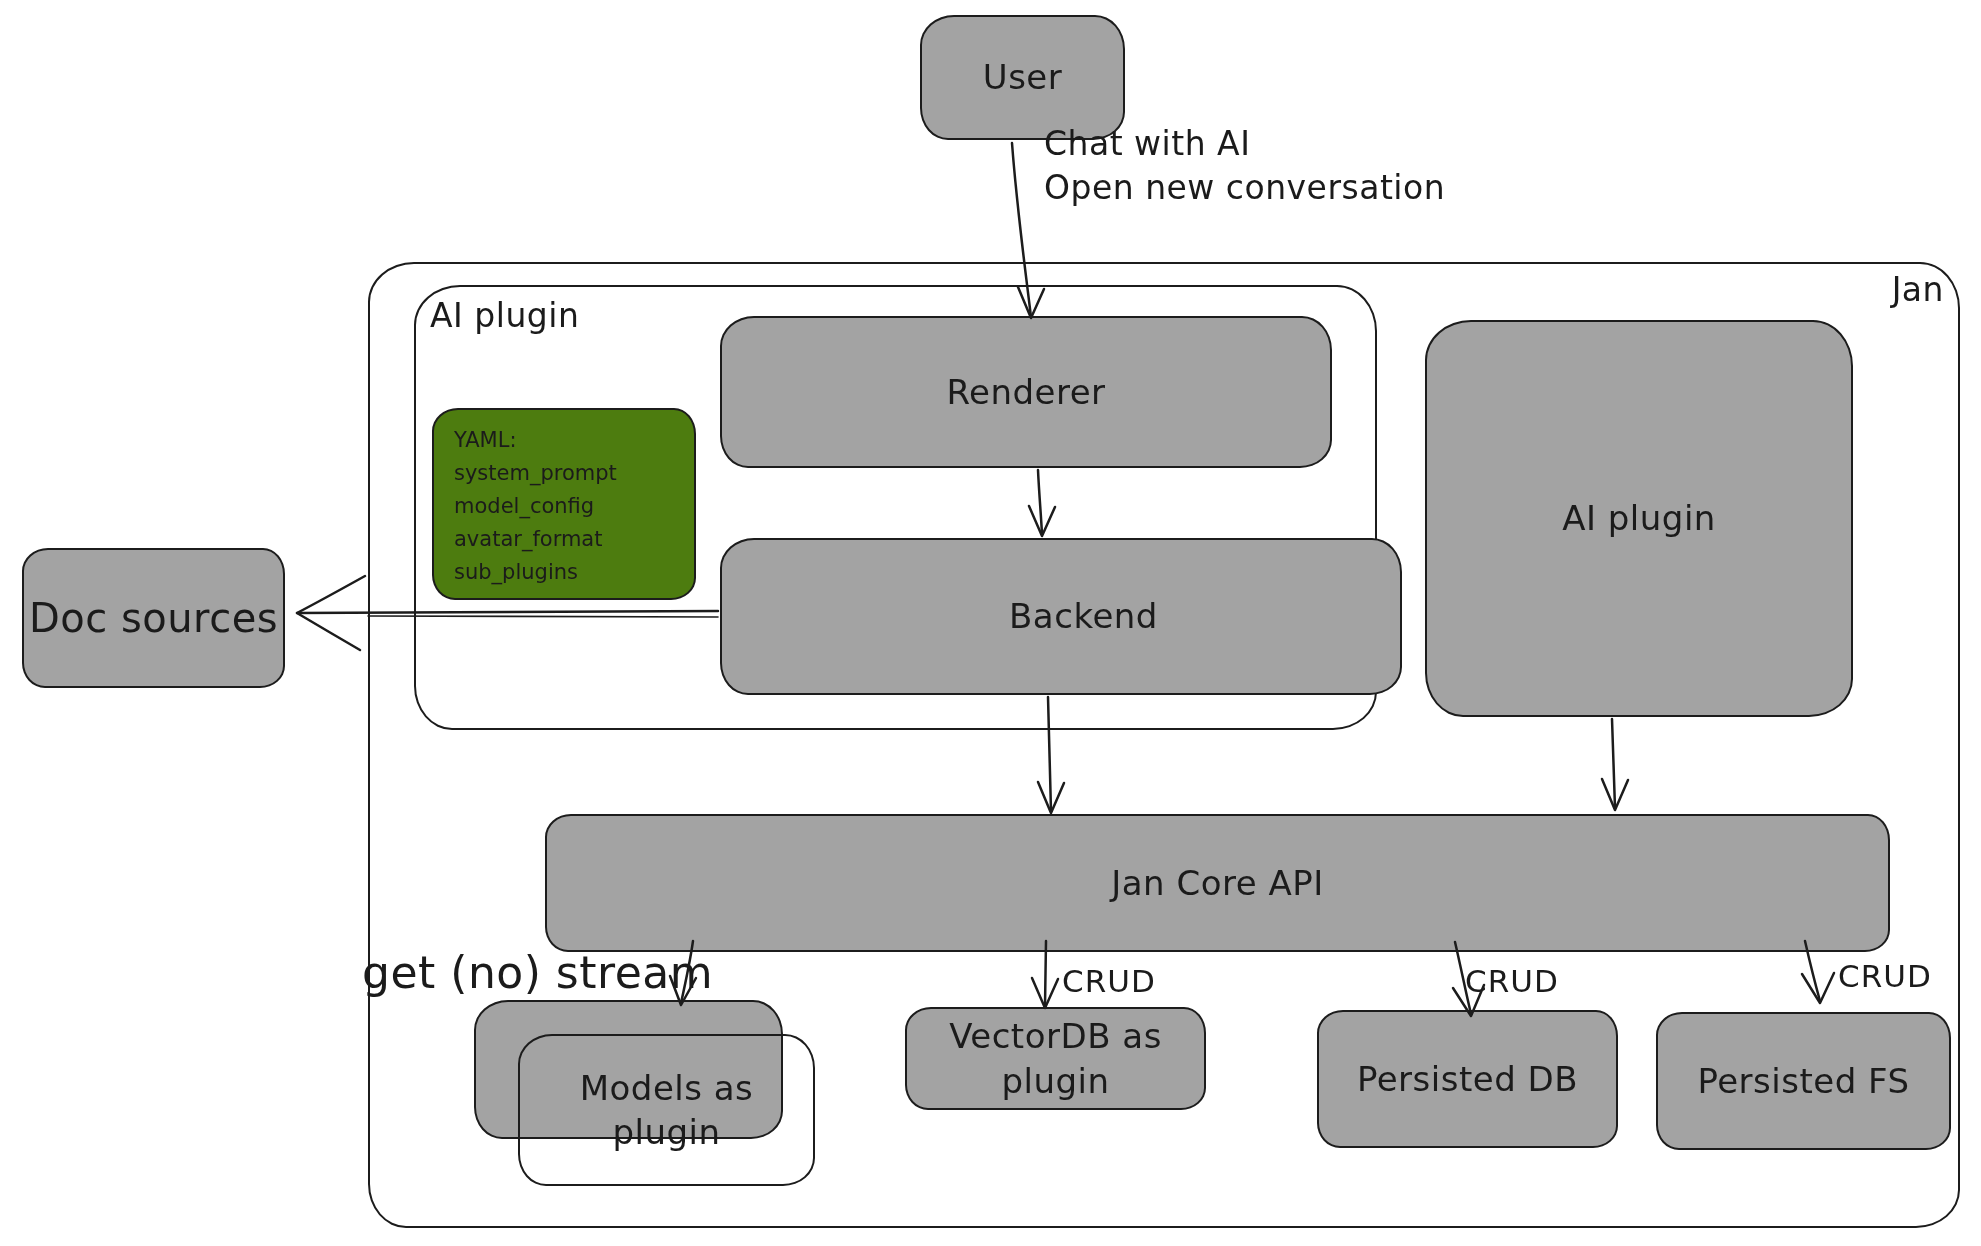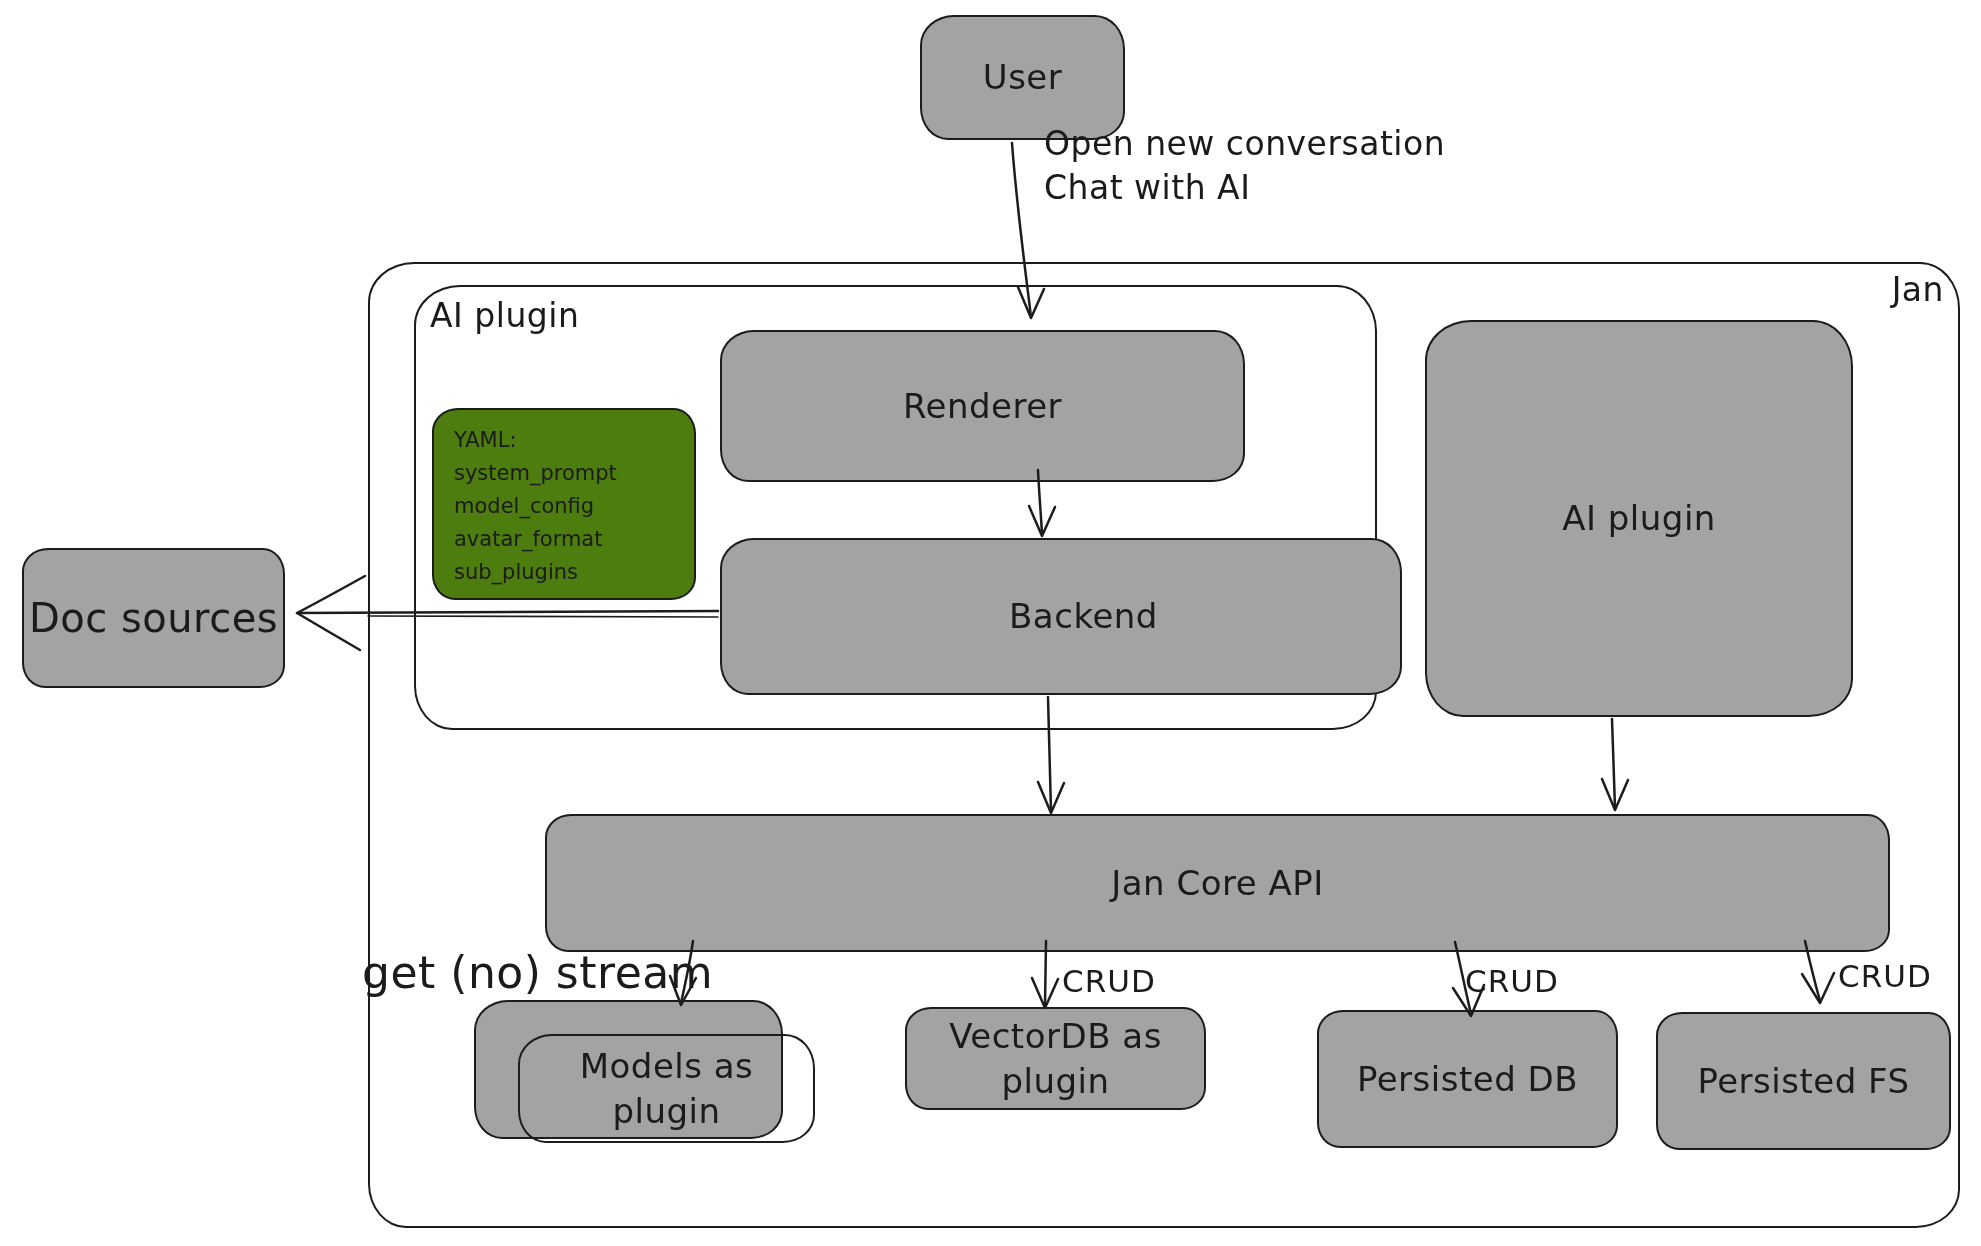--- a/index.html
+++ b/index.html
@@ -100,8 +100,8 @@
   </div>
 
   <div class="edge-label" style="left:1044px; top:122px;">
+    <div>Chat with AI</div>
     <div>Open new conversation</div>
-    <div>Chat with AI</div>
   </div>
 
   <div class="box r-md" style="left:720px; top:330px; width:525px; height:152px;">

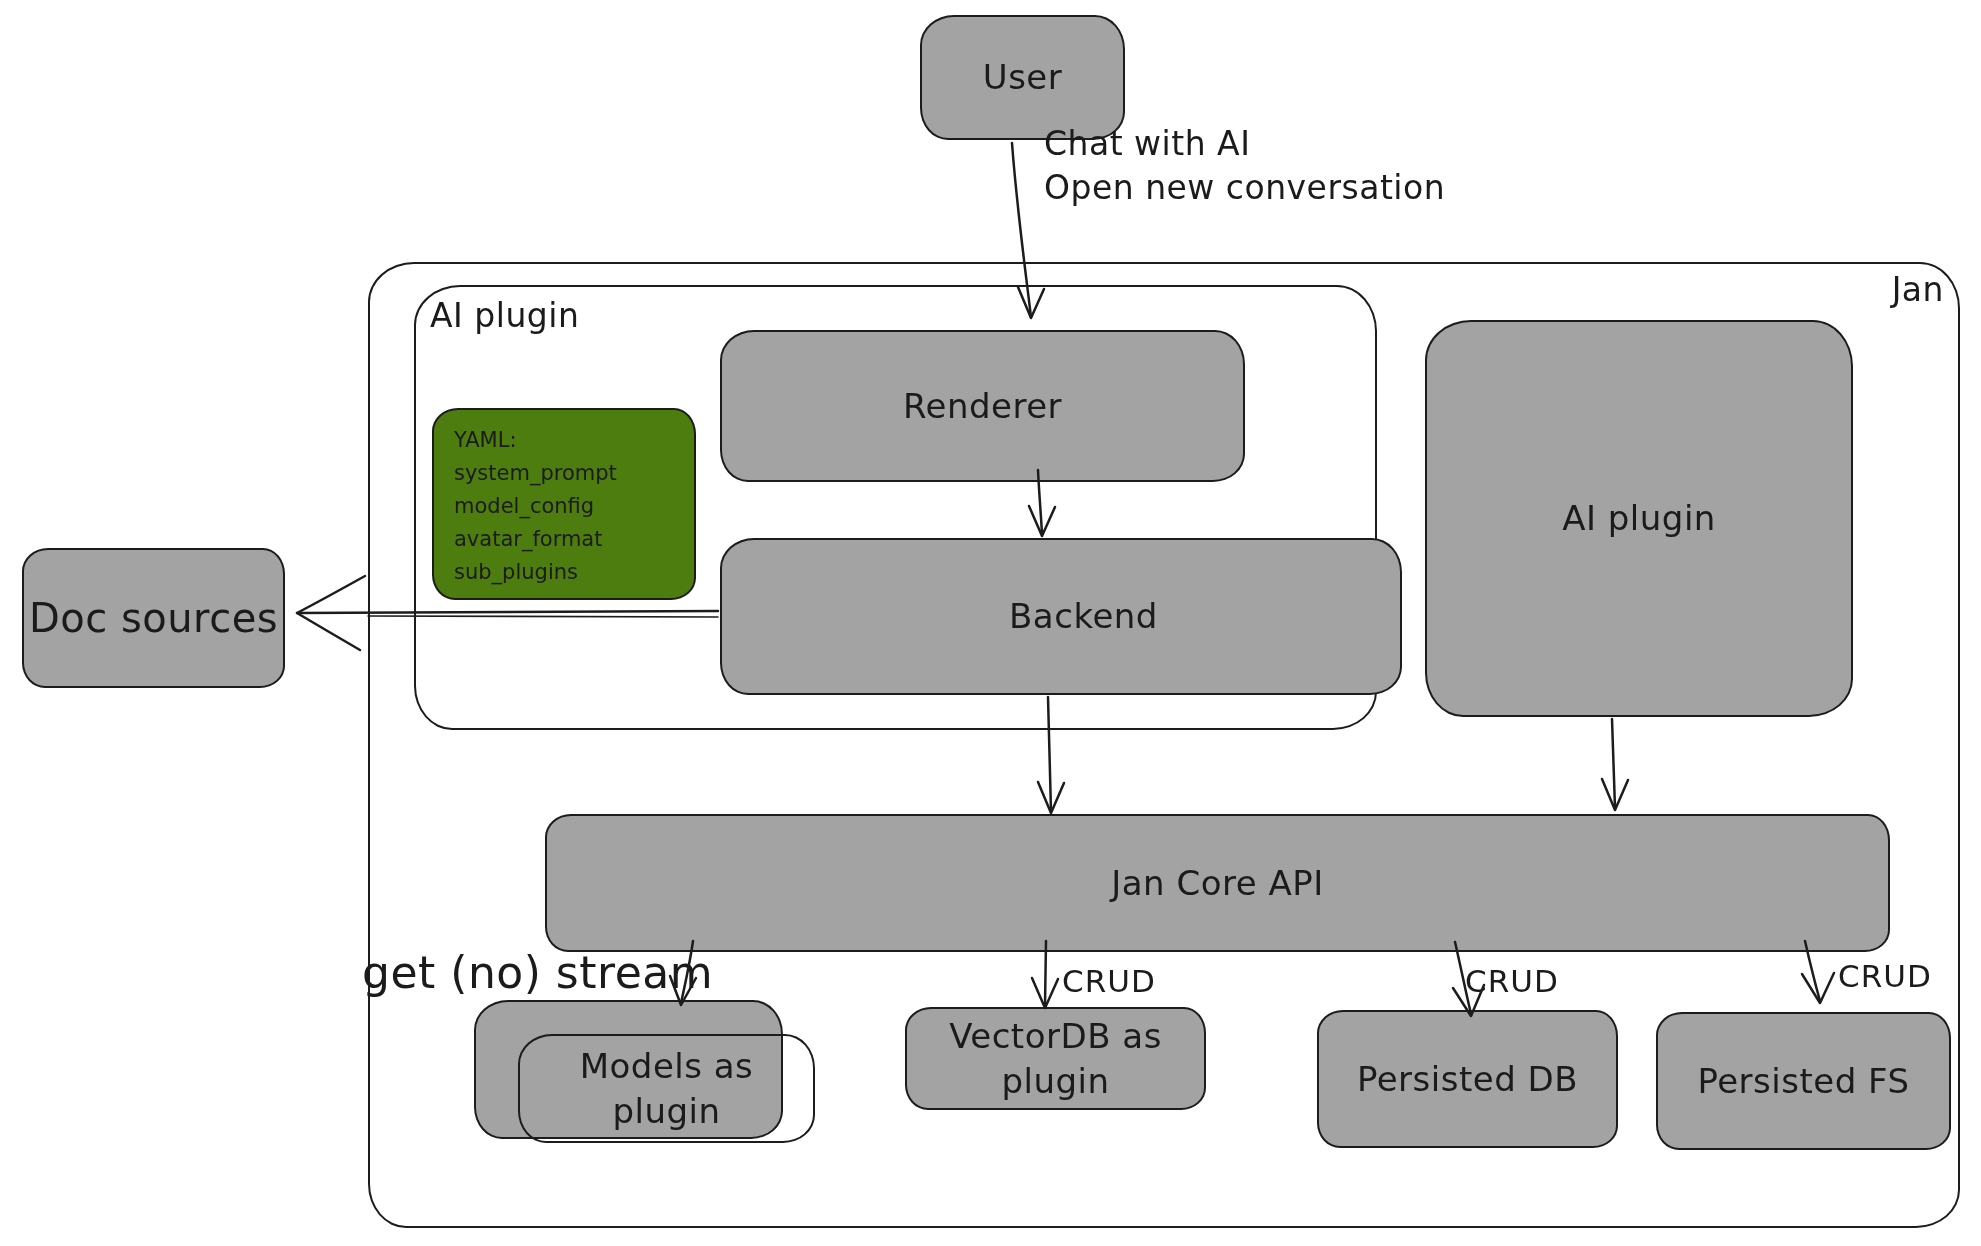--- a/index.html
+++ b/index.html
@@ -104,7 +104,7 @@
     <div>Open new conversation</div>
   </div>
 
-  <div class="box r-md" style="left:720px; top:330px; width:525px; height:152px;">
+  <div class="box r-md" style="left:720px; top:316px; width:612px; height:152px;">
     <span class="node-label">Renderer</span>
   </div>
 

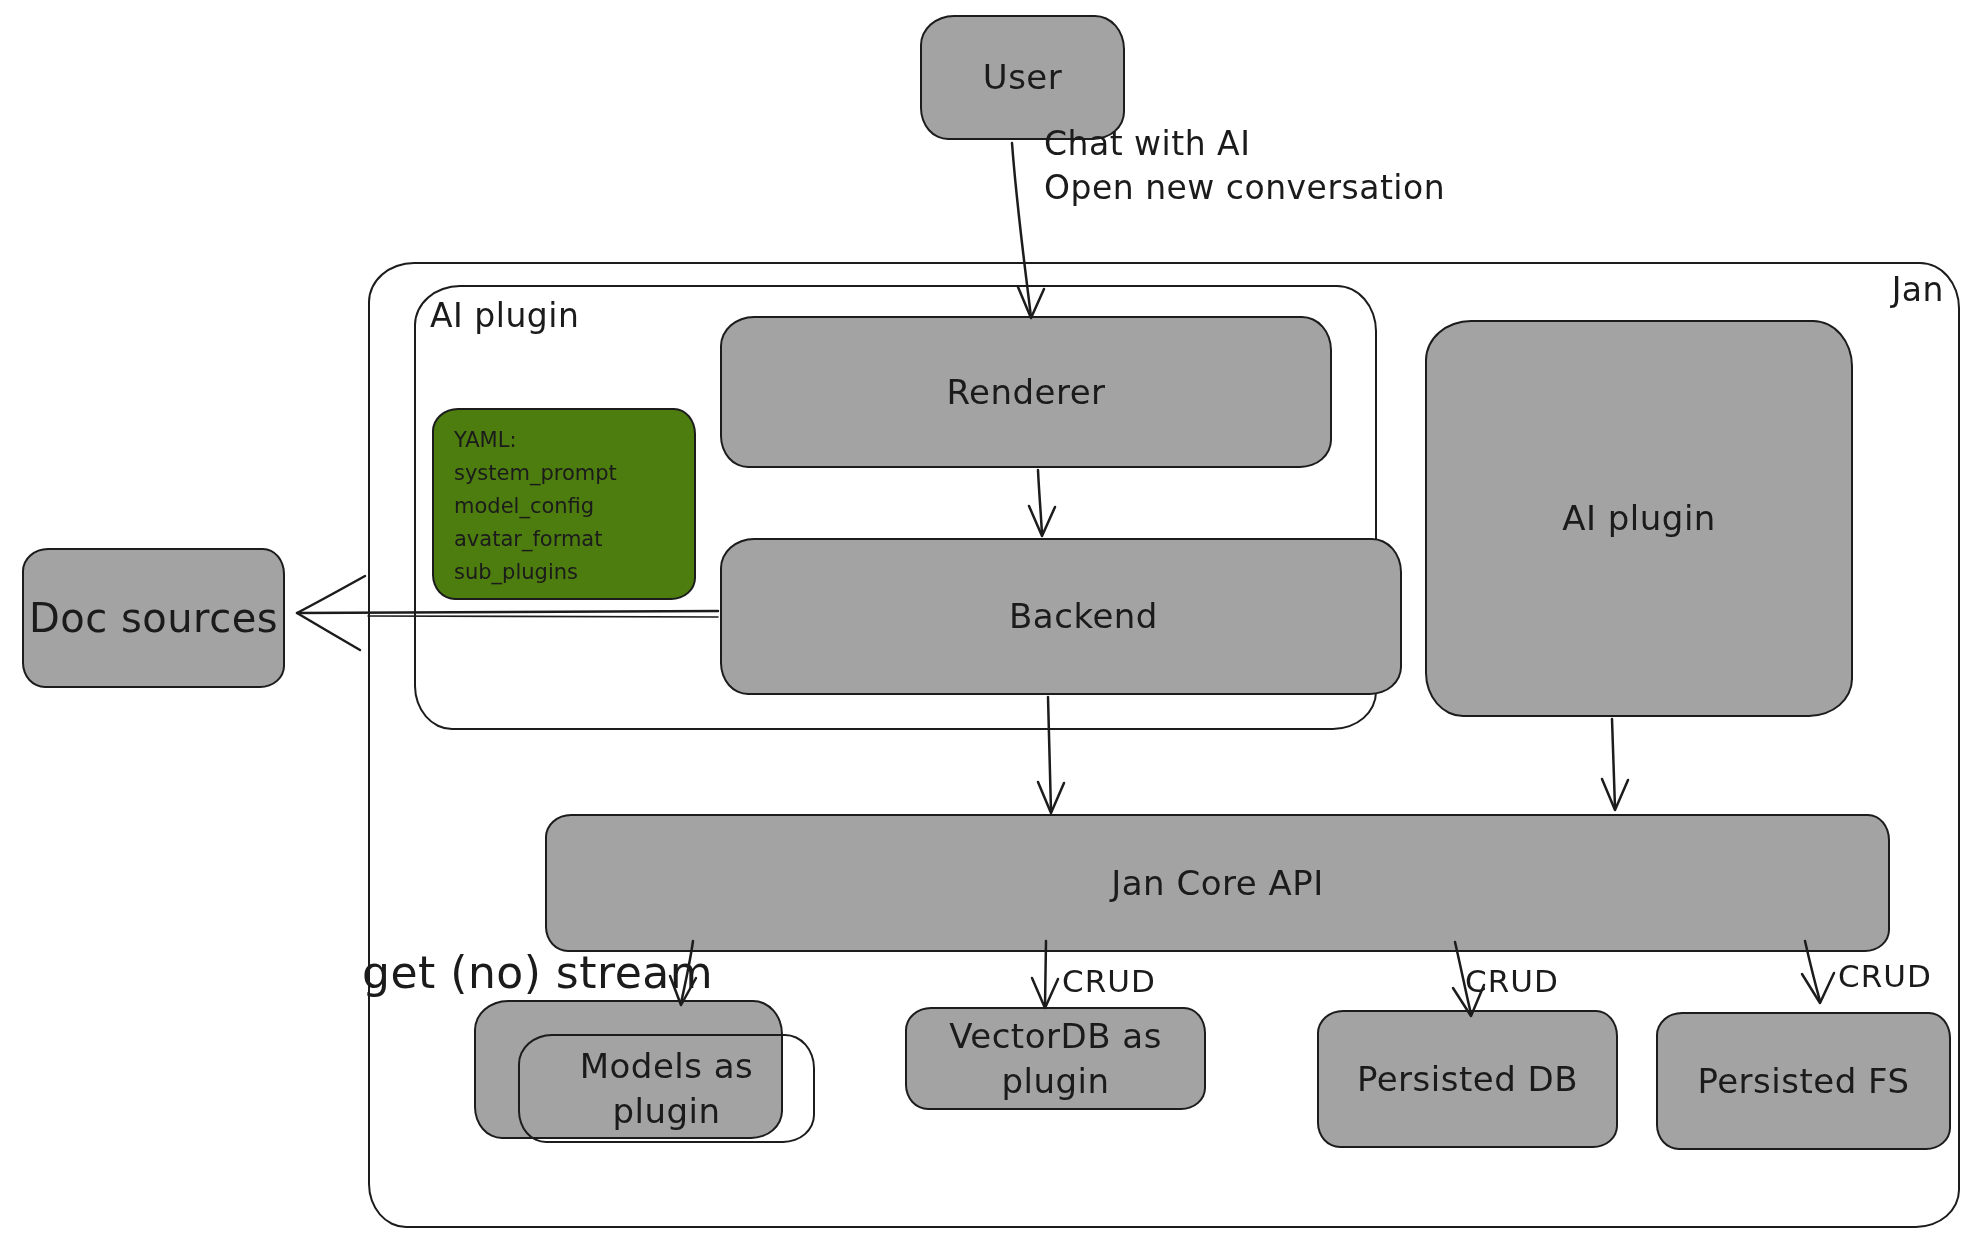--- a/index.html
+++ b/index.html
@@ -139,7 +139,7 @@
   <div class="crud-label" style="left:1838px; top:958px;">CRUD</div>
 
   <div class="box r-md" style="left:474px; top:1000px; width:309px; height:139px;"></div>
-  <div class="box r-md" style="left:518px; top:1034px; width:297px; height:109px; background:transparent;justify-content:flex-end;">
+  <div class="box r-md" style="left:518px; top:1034px; width:297px; height:152px; background:transparent;justify-content:flex-end;">
     <span class="node-label" style="padding:0 30px;">Models as plugin</span>
   </div>
 

